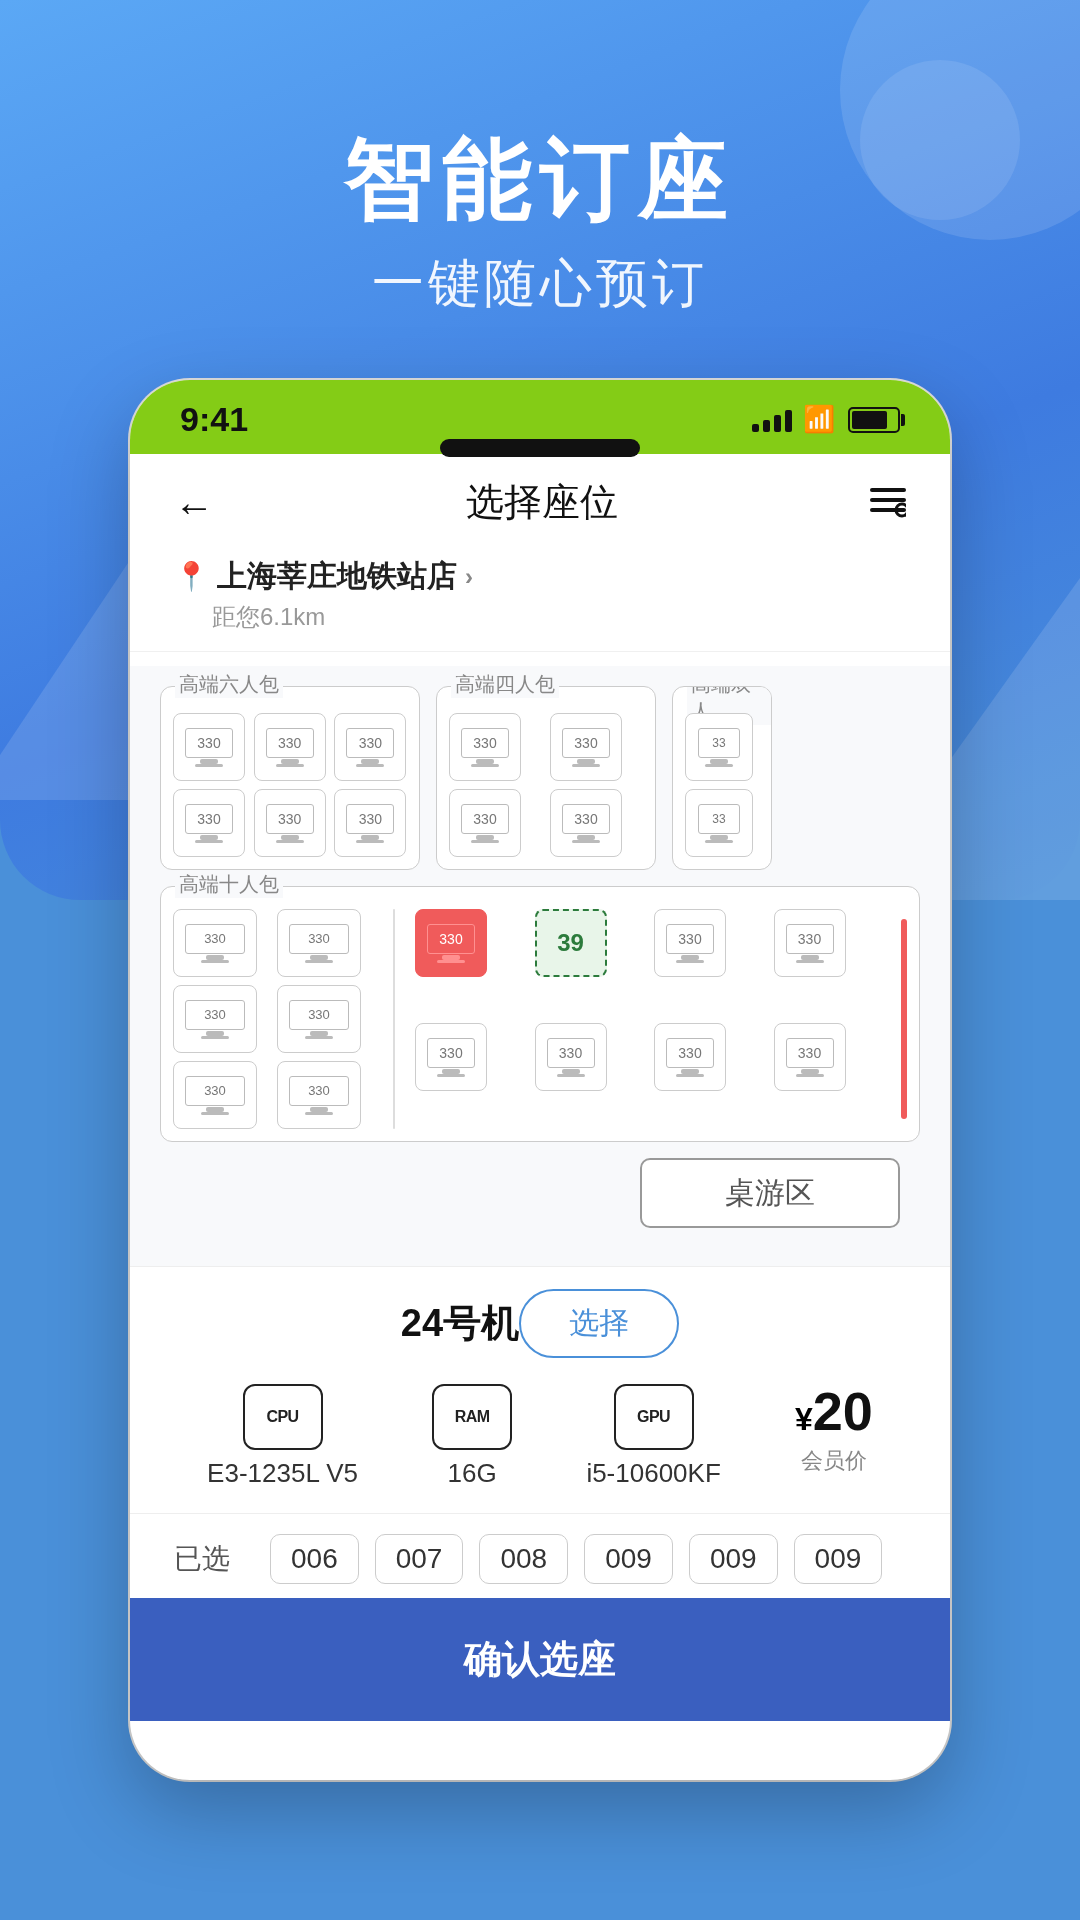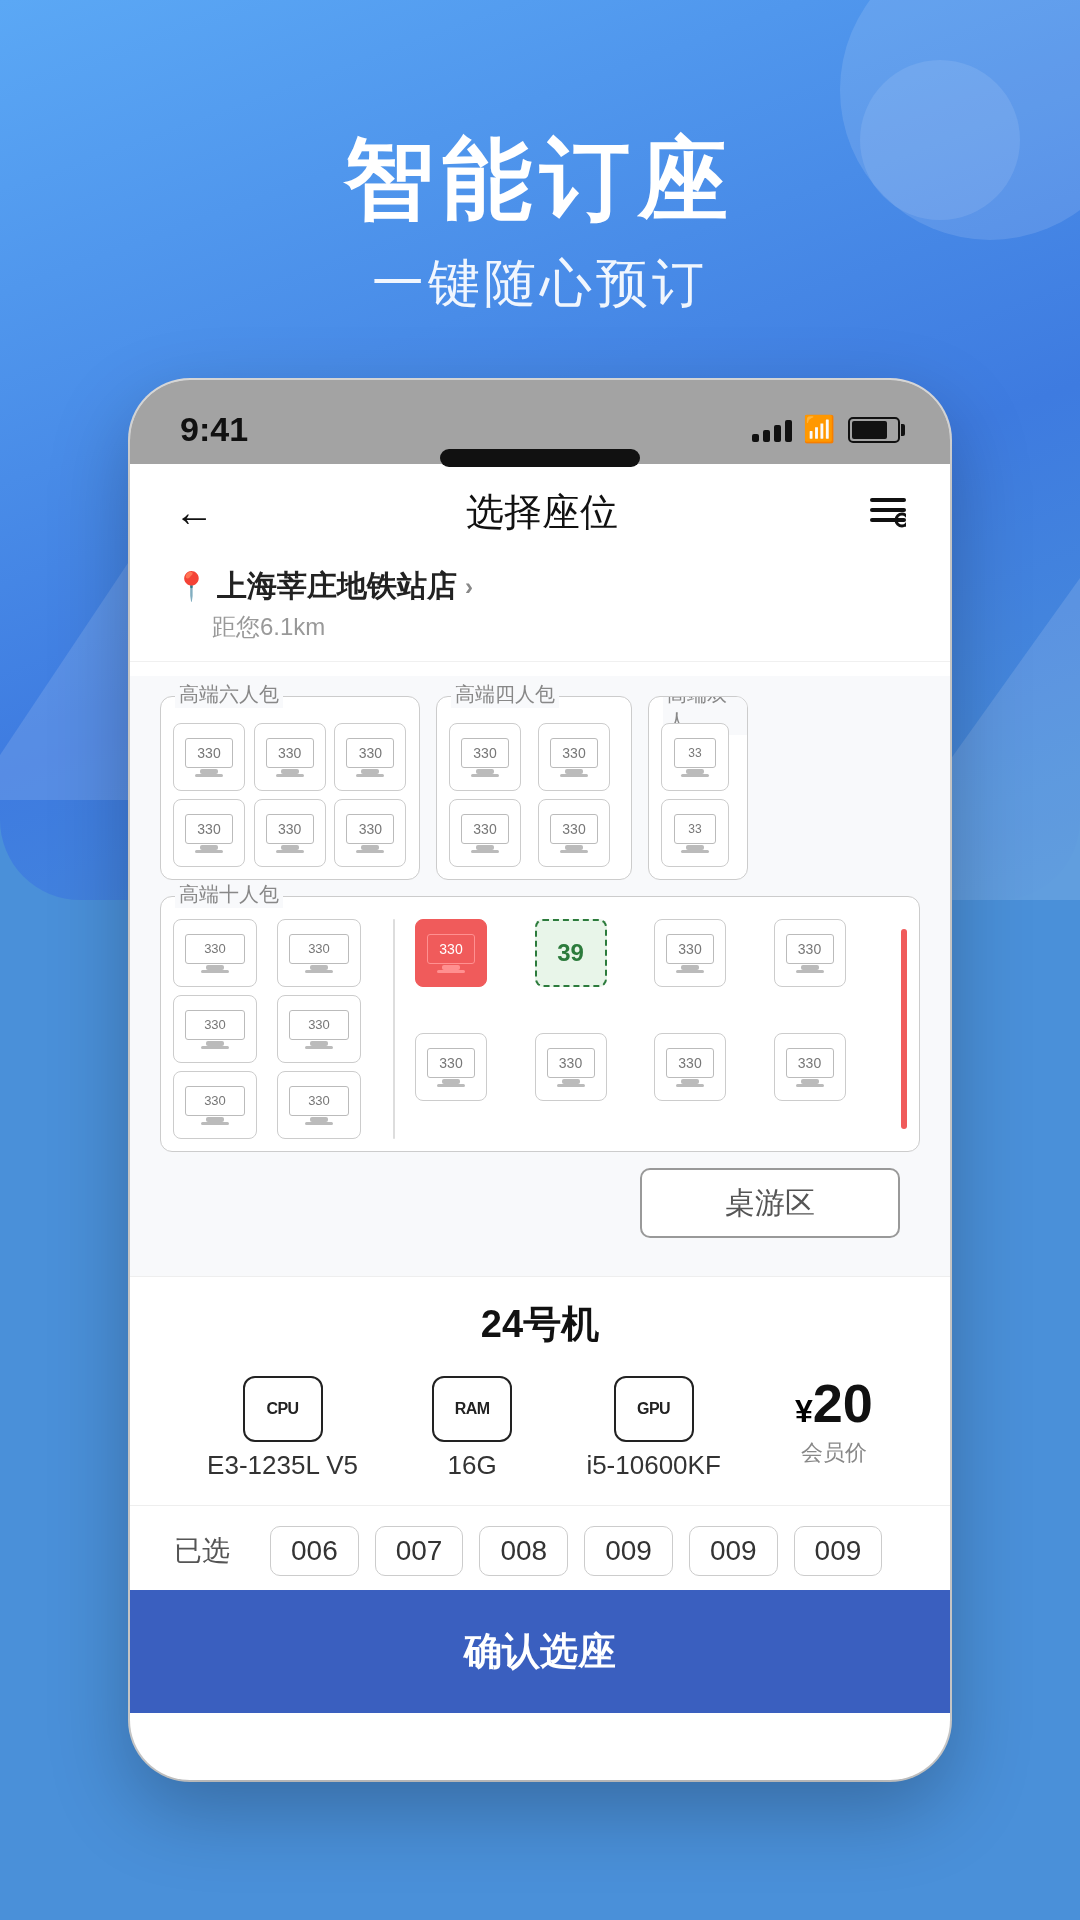--- a/index.html
+++ b/index.html
@@ -99,8 +99,8 @@
       display: flex;
       justify-content: space-between;
       align-items: center;
-      padding: 30px 50px 15px;
-      background: #a3a3a3;
+      padding: 20px 50px 15px;
+      background: #84cc16;
     }
     .status-time {
       font-size: 34px;

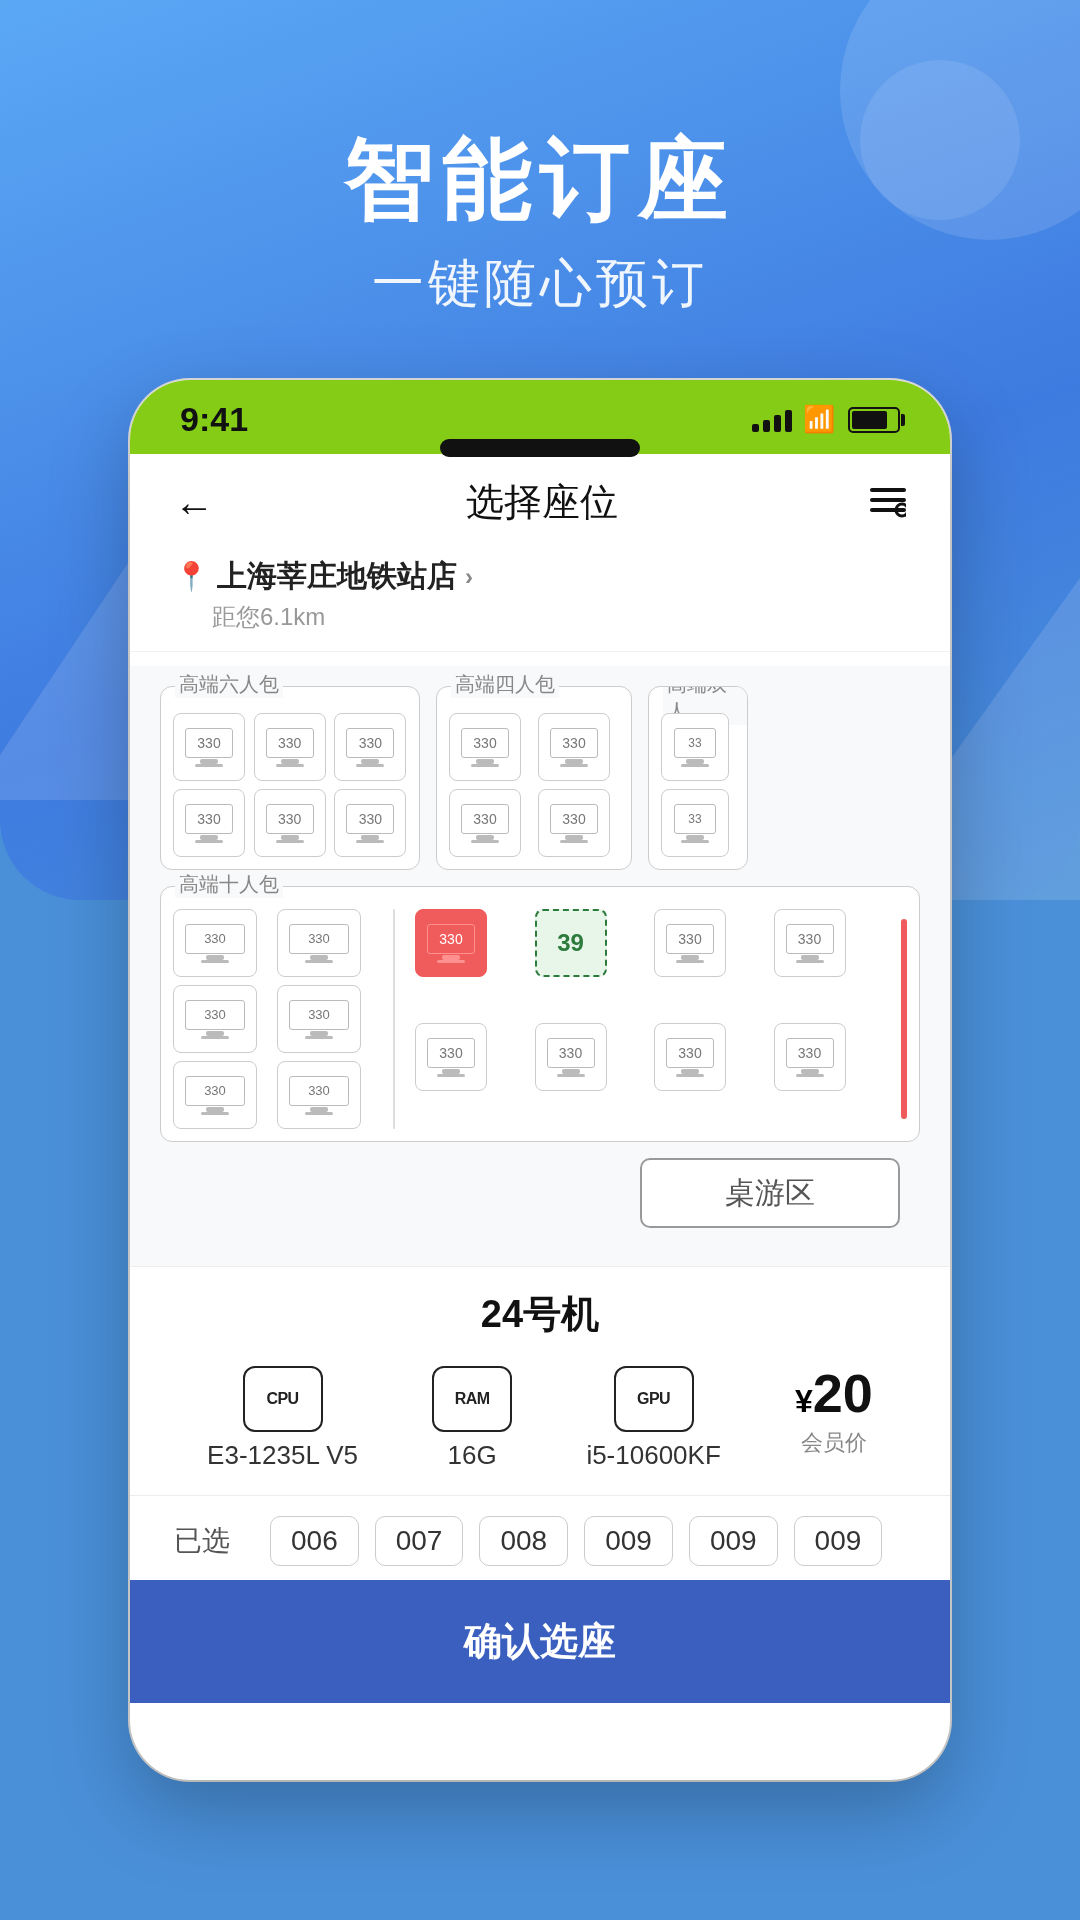--- a/index.html
+++ b/index.html
@@ -558,7 +558,7 @@
             </div>
           </div>
 
-          <div class="room-box" style="width:196px; padding-top:20px;">
+          <div class="room-box" style="width:220px; padding-top:20px;">
             <span class="room-label">高端四人包</span>
             <div class="seats-grid-2col">
               <div class="seat">

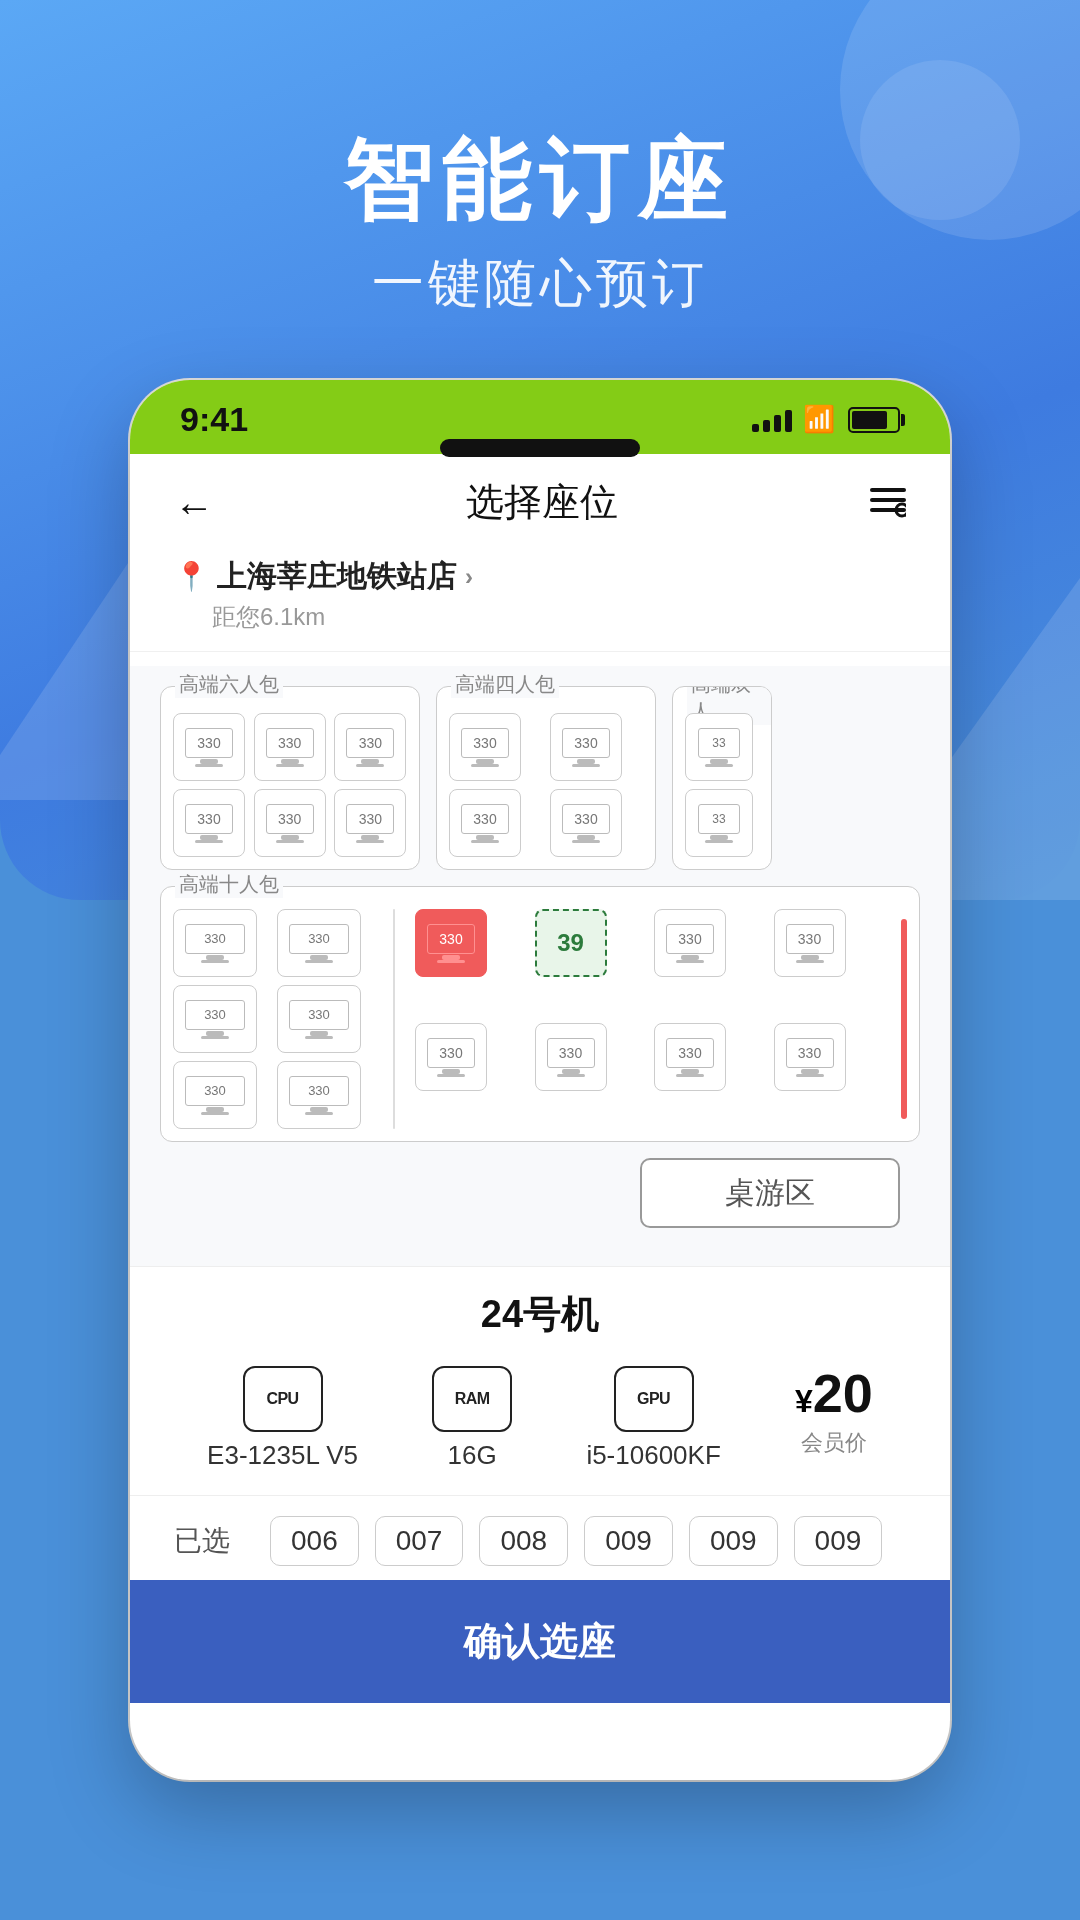--- a/index.html
+++ b/index.html
@@ -702,6 +702,7 @@
 
       <div class="machine-header">
         <span class="machine-name">24号机</span>
+        <button class="select-btn">选择</button>
       </div>
 
       <div class="specs-row">

